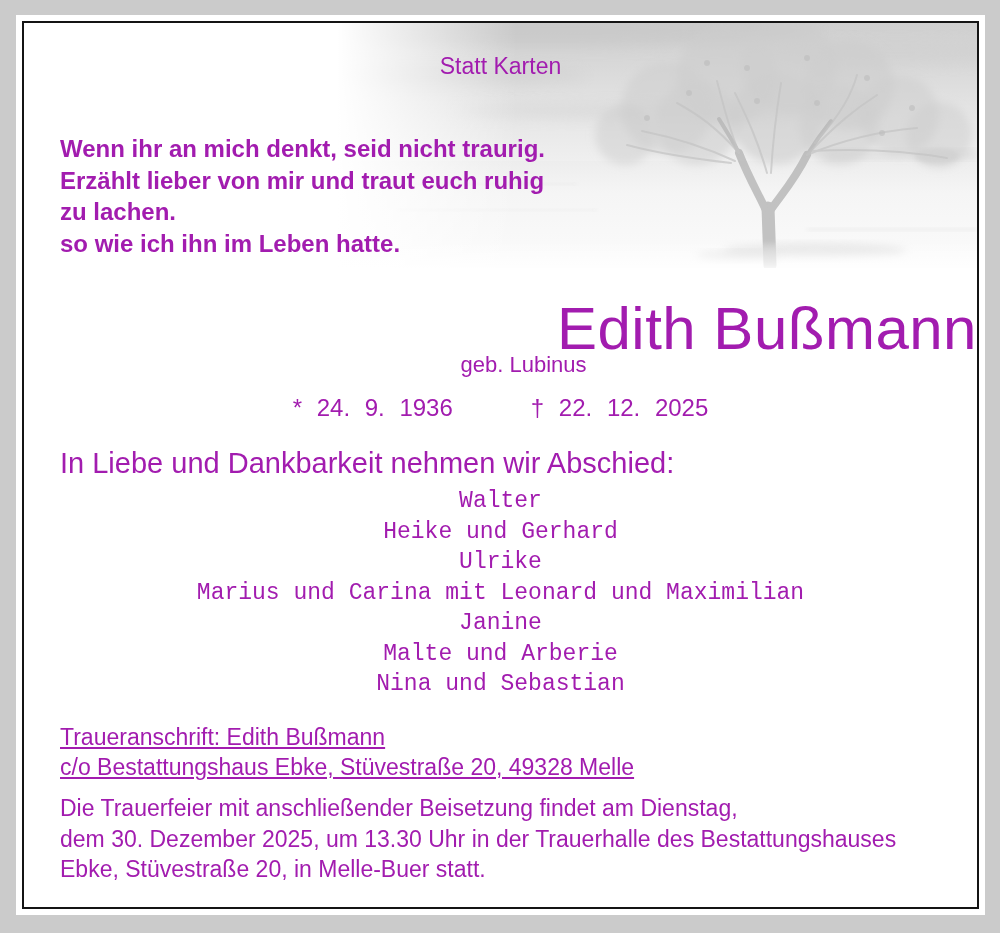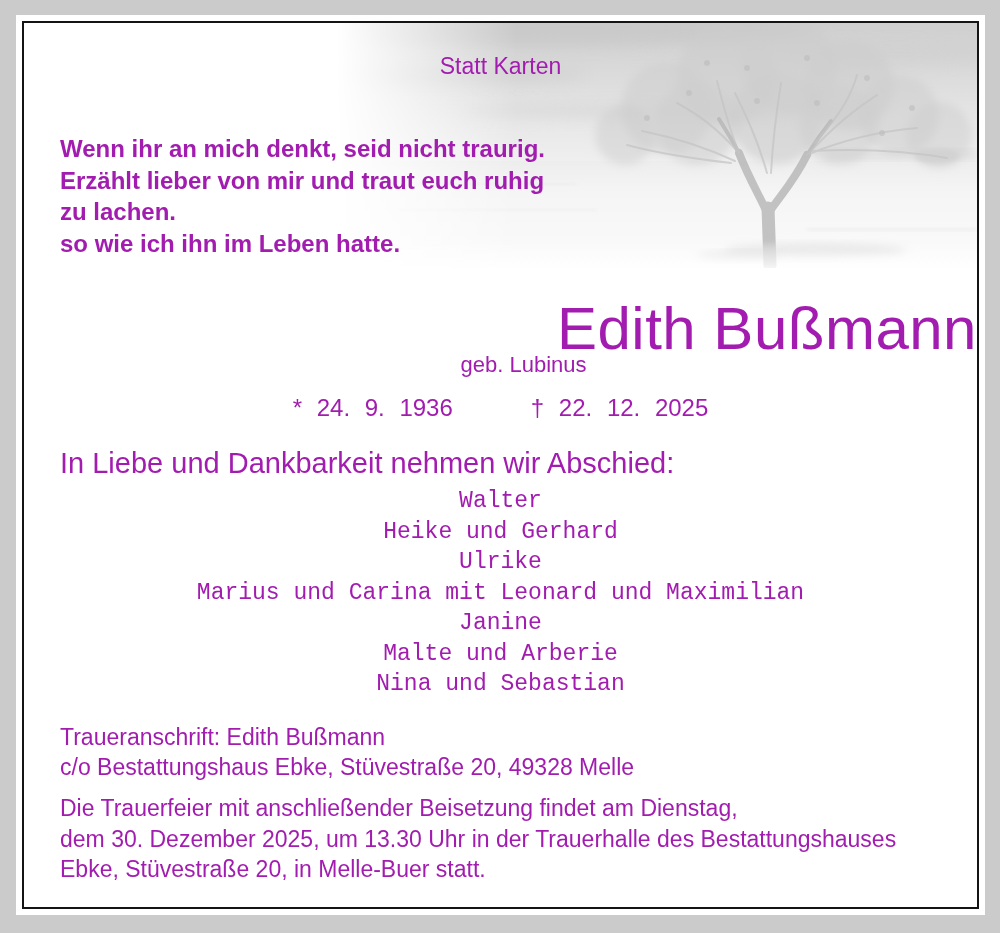--- a/index.html
+++ b/index.html
@@ -72,7 +72,7 @@
   }
   .address{
     position:absolute;left:36px;top:699px;
-    font-size:23px;line-height:30px;white-space:nowrap;
+    font-size:23px;line-height:30px;white-space:nowrap;text-decoration:underline;
   }
   .funeral{
     position:absolute;left:36px;top:770px;

